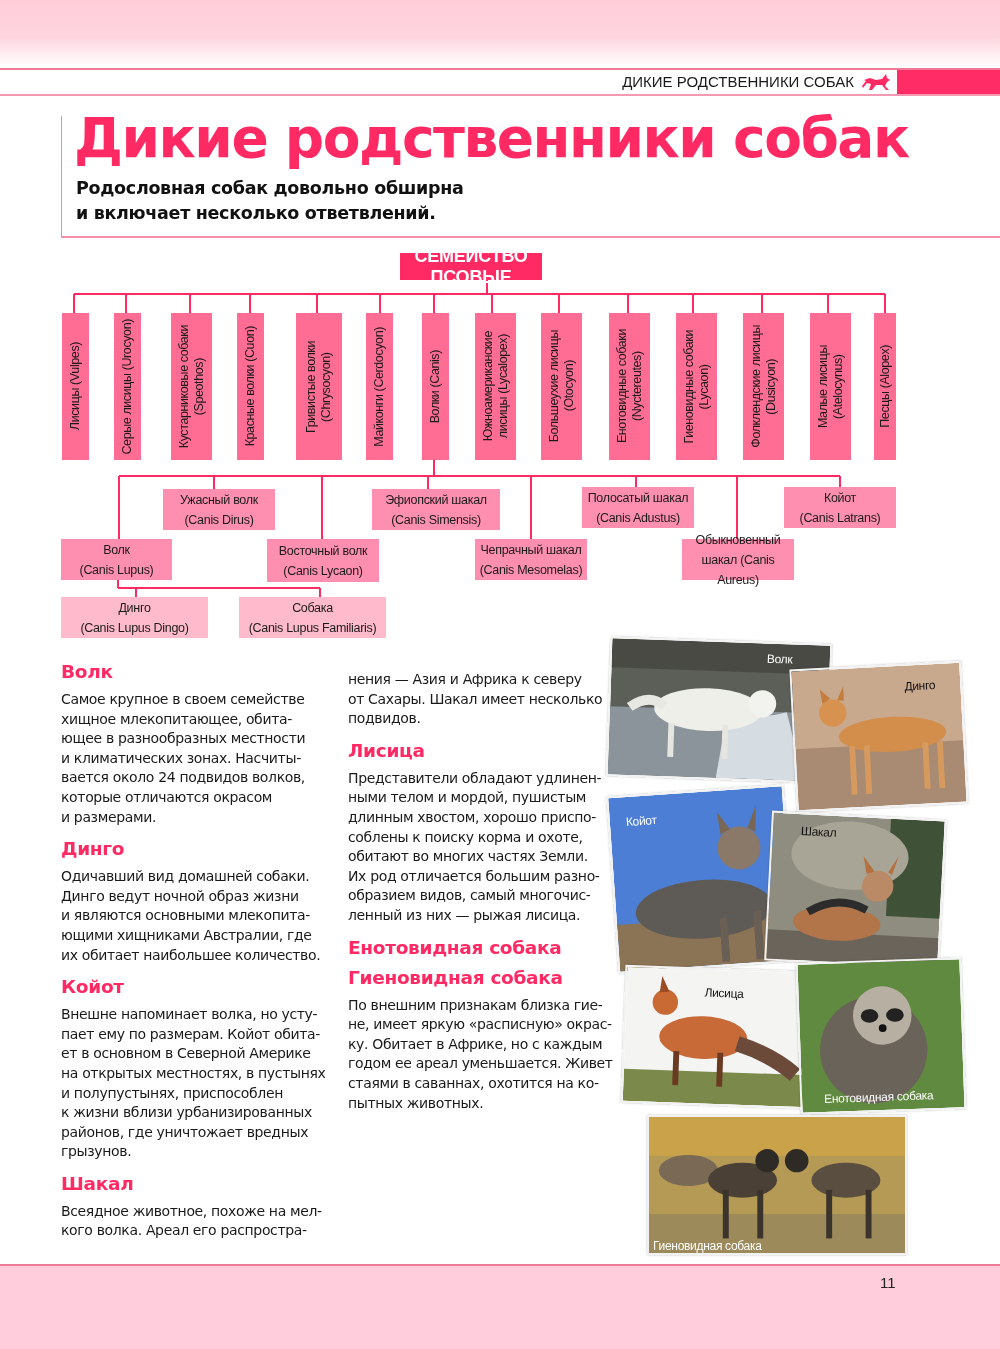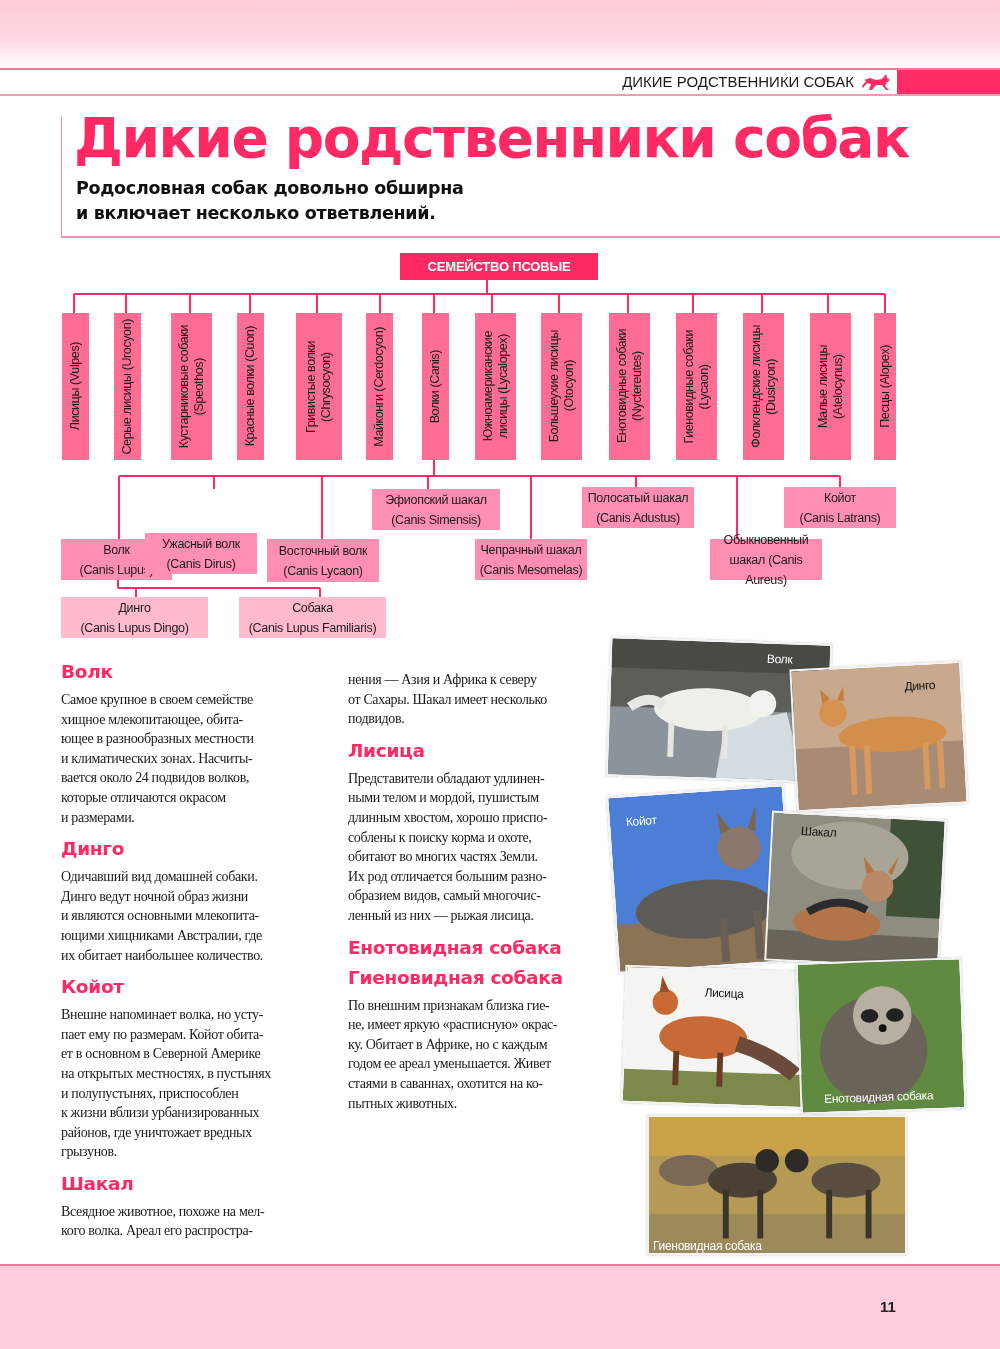--- a/index.html
+++ b/index.html
@@ -26,8 +26,8 @@
   .tree-lines { position: absolute; left: 0; top: 0; width: 1000px; height: 660px; pointer-events: none; }
   .node { position: absolute; display: flex; align-items: center; justify-content: center; text-align: center;
     font-family: "Liberation Sans", sans-serif; color: #1a1a1a; }
-  .root-node { left: 400px; top: 253px; width: 198px; height: 27px; background: #ff2a63; color: #fff;
-    font-weight: bold; font-size: 13px; letter-spacing: -0.2px; }
+  .root-node { left: 400px; top: 253px; width: 142px; height: 27px; background: #ff2a63; color: #fff;
+    font-weight: bold; font-size: 18px; letter-spacing: -0.2px; }
   .genus { top: 313px; height: 147px; background: #ff6c94; }
   .genus .vtext { writing-mode: vertical-rl; transform: rotate(180deg); font-size: 12.5px; line-height: 15px;
     letter-spacing: -0.4px; white-space: pre-line; }

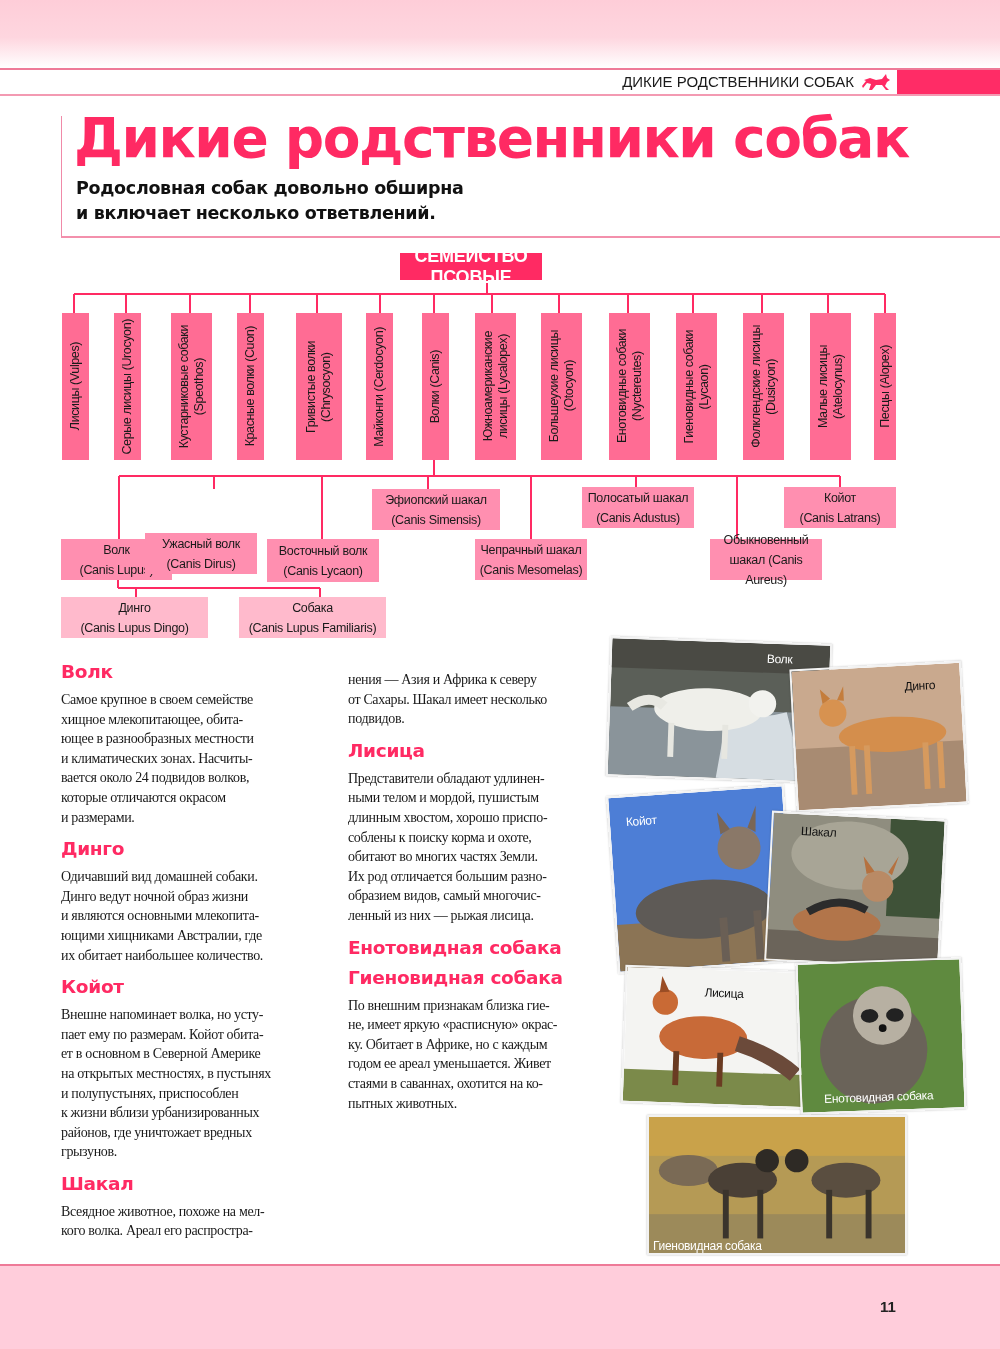--- a/index.html
+++ b/index.html
@@ -157,7 +157,7 @@
 
 <div class="node species" style="left:61px;top:539px;width:111px;height:41px;">Волк
 (Canis Lupus)</div>
-<div class="node species" style="left:145px;top:489px;width:112px;height:41px;margin-top:44px;">Ужасный волк
+<div class="node species" style="left:163px;top:489px;width:112px;height:41px;">Ужасный волк
 (Canis Dirus)</div>
 <div class="node species" style="left:267px;top:539px;width:112px;height:43px;">Восточный волк
 (Canis Lycaon)</div>

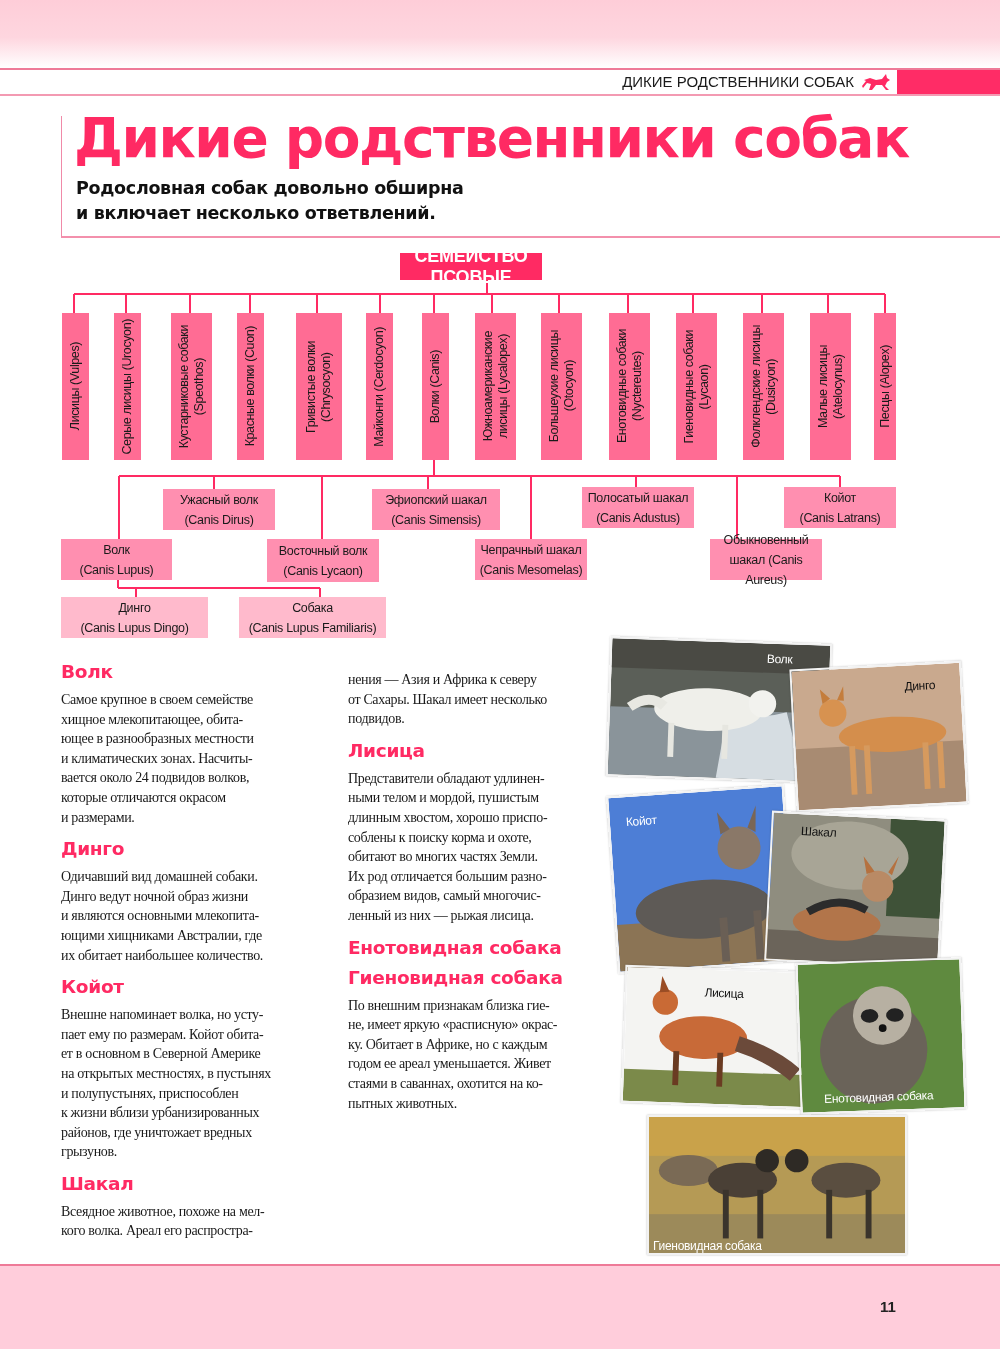--- a/index.html
+++ b/index.html
@@ -167,7 +167,7 @@
 (Canis Mesomelas)</div>
 <div class="node species" style="left:582px;top:487px;width:112px;height:41px;">Полосатый шакал
 (Canis Adustus)</div>
-<div class="node species" style="left:682px;top:539px;width:112px;height:41px;margin-left:28px;">Обыкновенный
+<div class="node species" style="left:682px;top:539px;width:112px;height:41px;">Обыкновенный
 шакал (Canis Aureus)</div>
 <div class="node species" style="left:784px;top:487px;width:112px;height:41px;">Койот
 (Canis Latrans)</div>

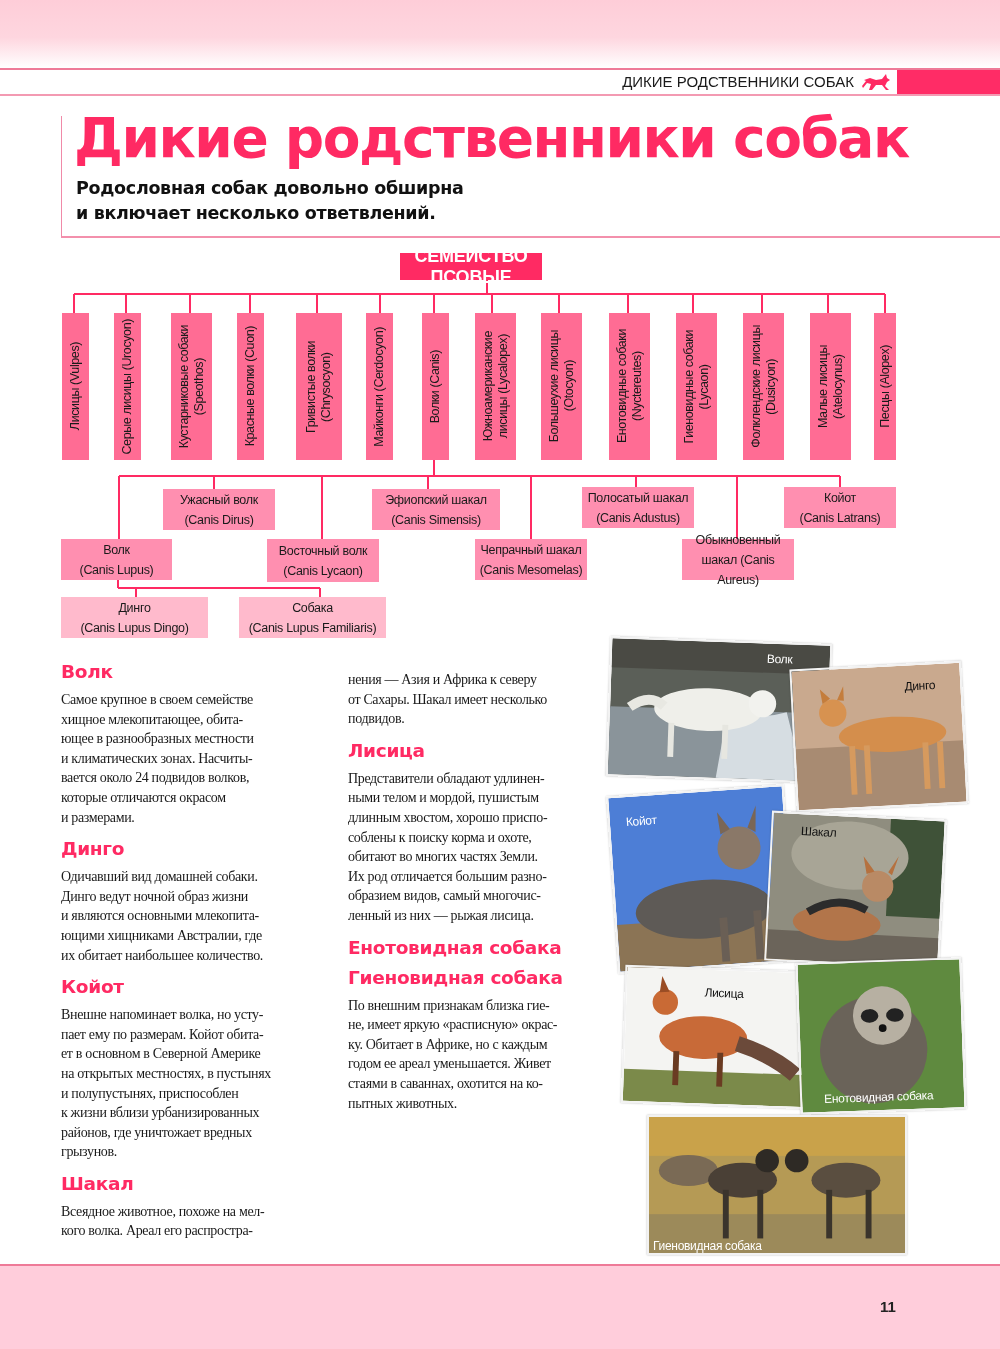--- a/index.html
+++ b/index.html
@@ -39,7 +39,7 @@
   .col1 { left: 61px; top: 660px; width: 270px; }
   .col2 { left: 348px; top: 670px; width: 270px; }
   .col h2 { font-size: 18.5px; color: #ff2a63; font-weight: bold; margin: 0 0 6px 0; line-height: 24px; letter-spacing: -0.3px; }
-  .col p { white-space: pre-line; margin-bottom: 10px; letter-spacing: -0.35px; font-family: Liberation Serif, serif; }
+  .col p { white-space: pre-line; margin-bottom: 10px; letter-spacing: -0.35px; }
 
   
   .photo { position: absolute; overflow: hidden; border: 2px solid #f2f2f2; box-shadow: 0 0 2px rgba(0,0,0,0.25); }

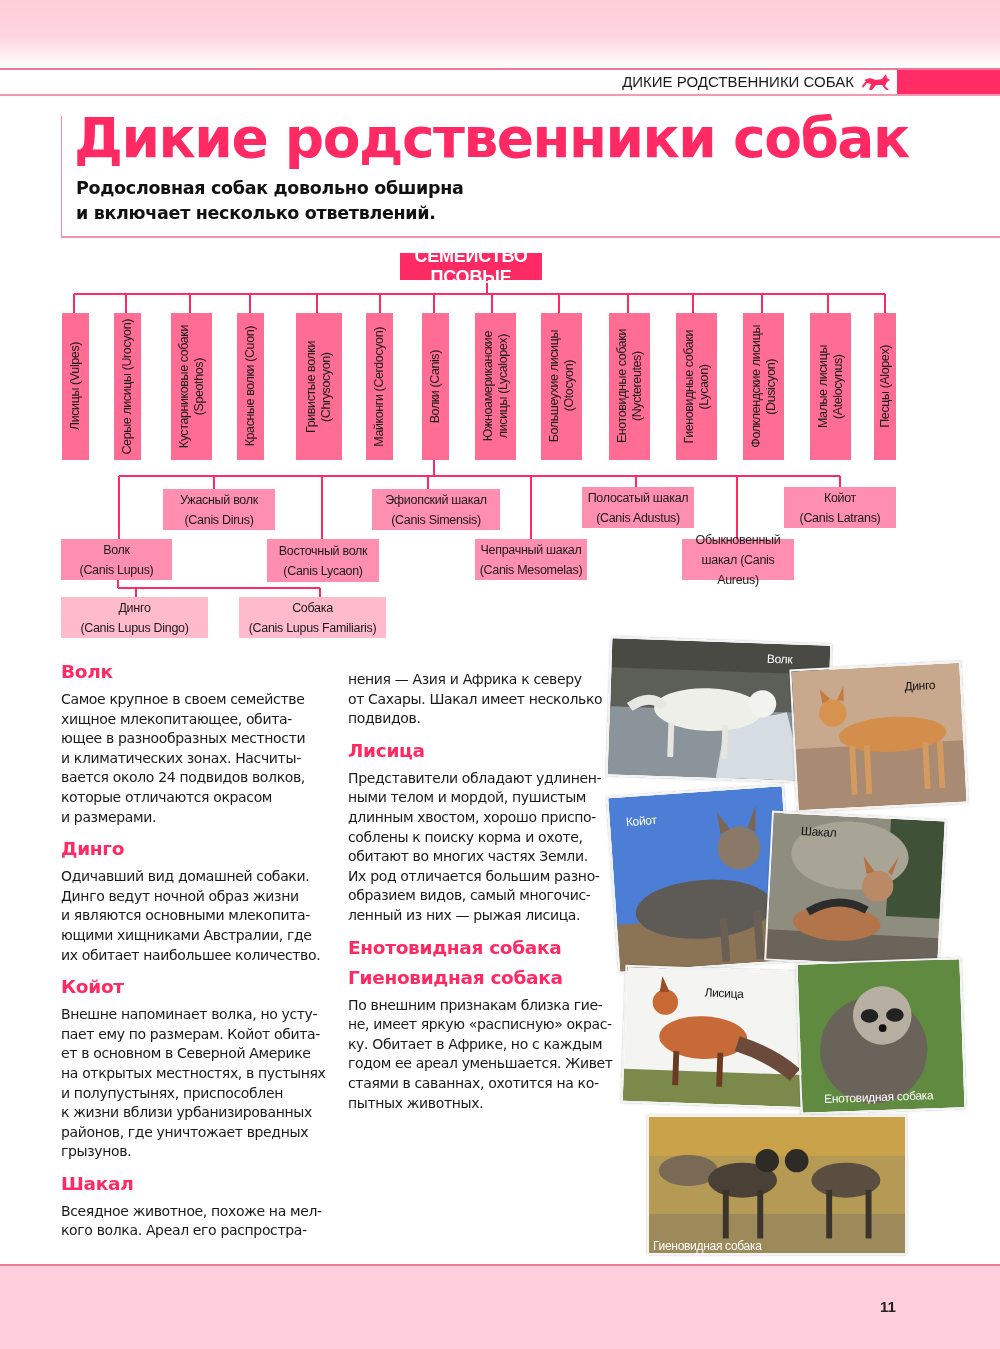--- a/index.html
+++ b/index.html
@@ -47,7 +47,7 @@
   .photo svg { position: absolute; left: 0; top: 0; width: 100%; height: 100%; }
 
   .footer { position: absolute; left: 0; top: 1264px; width: 1000px; height: 85px; background: #ffcddb; border-top: 2px solid #ee7a98; }
-  .page-number { position: absolute; left: 880px; top: 32px; font-family: "Liberation Sans", sans-serif; font-size: 15px; color: #222; font-weight: bold; }
+  .page-number { position: absolute; left: 880px; top: 8px; font-family: "Liberation Sans", sans-serif; font-size: 15px; color: #222; }
 </style>
 </head>
 <body>

